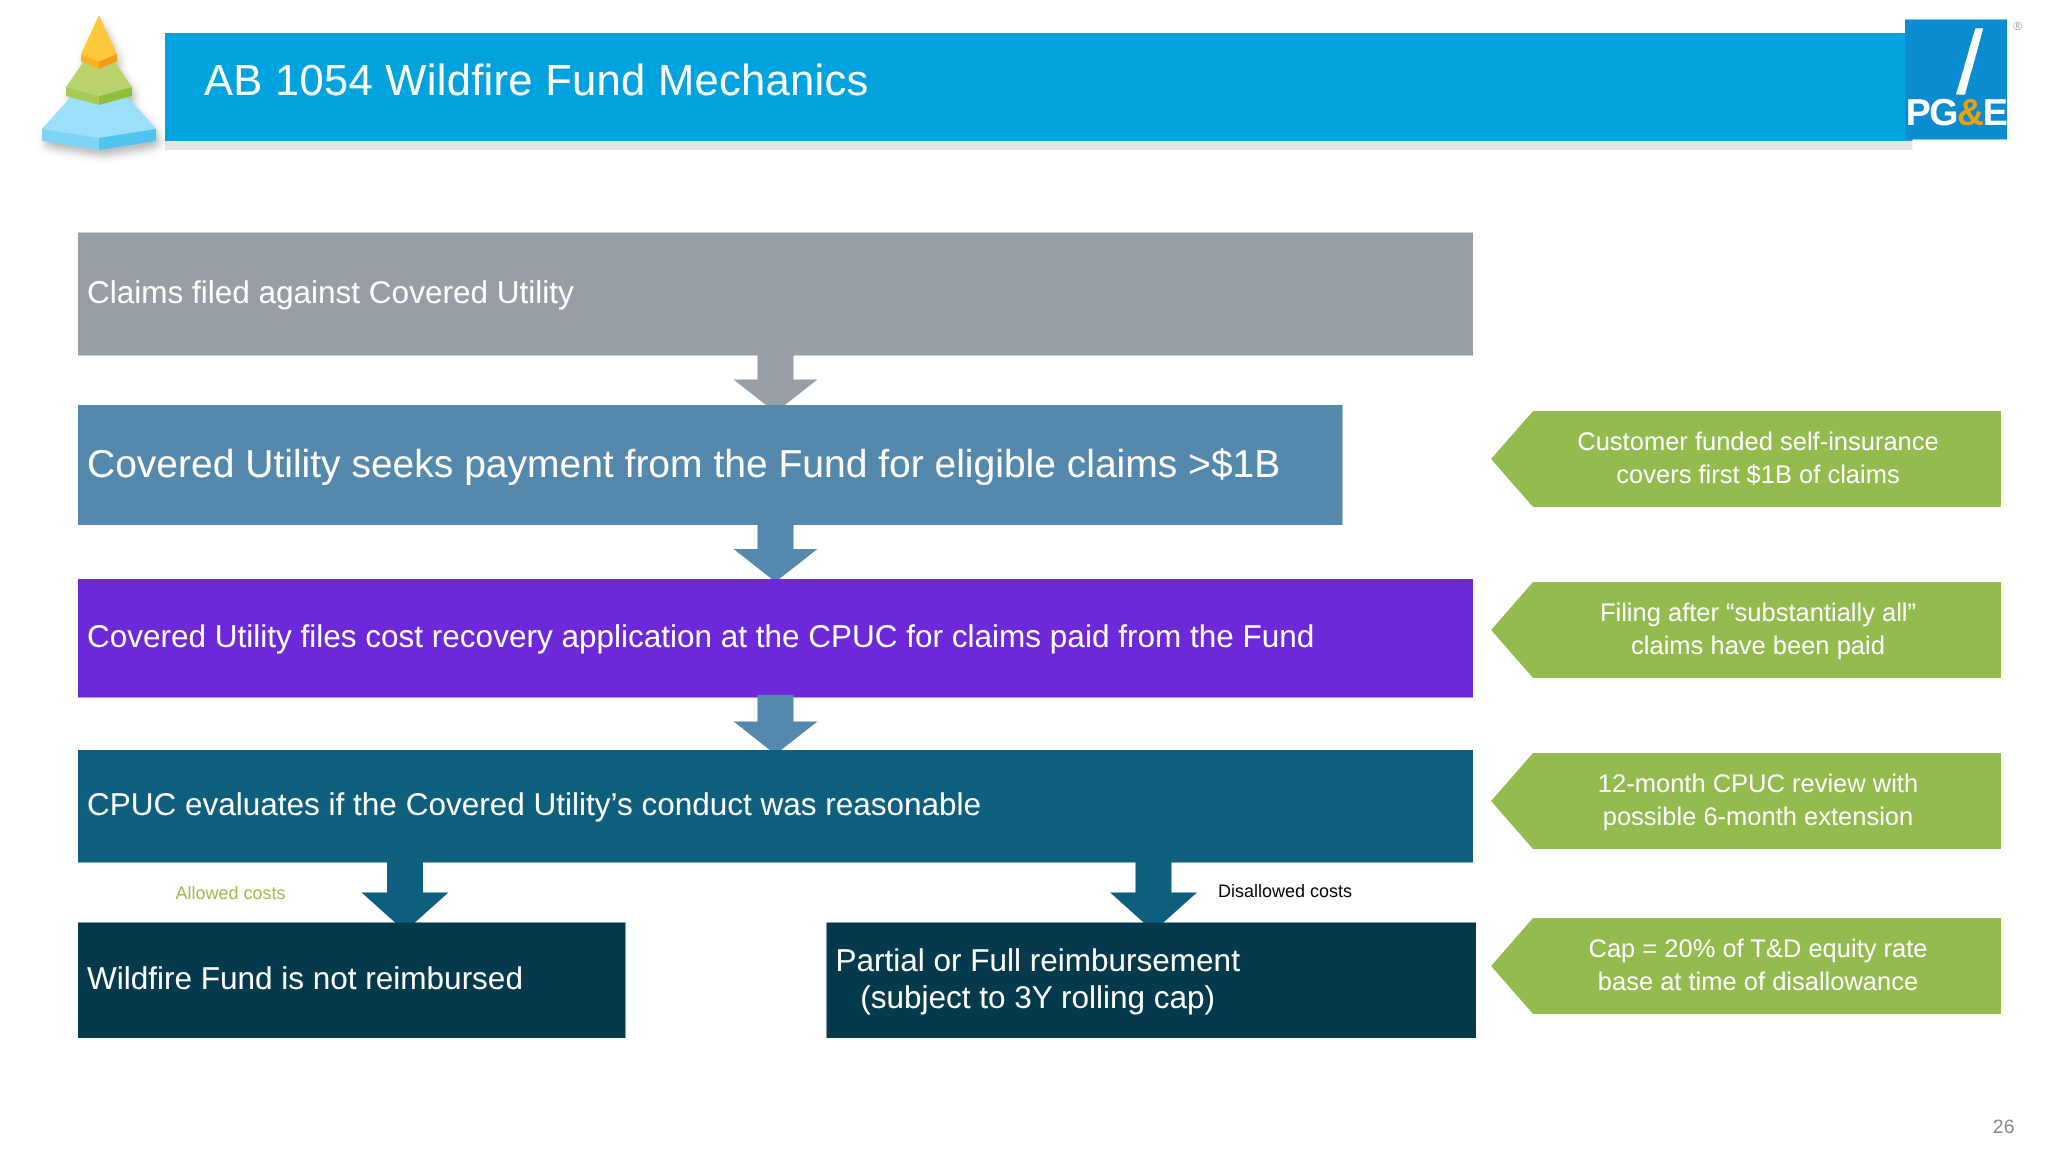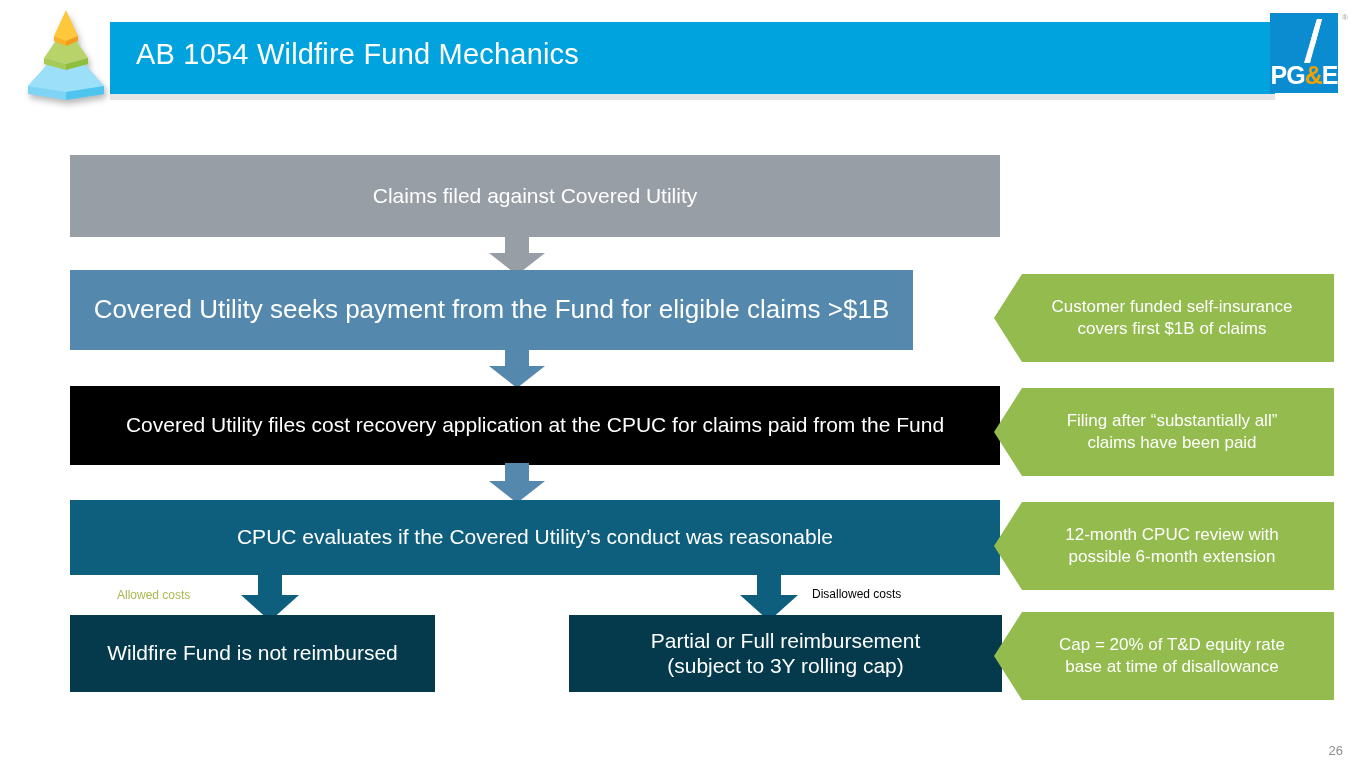--- a/index.html
+++ b/index.html
@@ -56,10 +56,9 @@
   
   .fbox {
     position: absolute;
-    display: flex; align-items: center; justify-content: center;
+    display: flex; align-items: center; 
     color: #ffffff; text-align: center; line-height: 1.15;
-    padding: 0 21px;
-    margin-left: 18px;
+    padding: 0 6px;
   }
   .fbox .txt { display:block; }
 

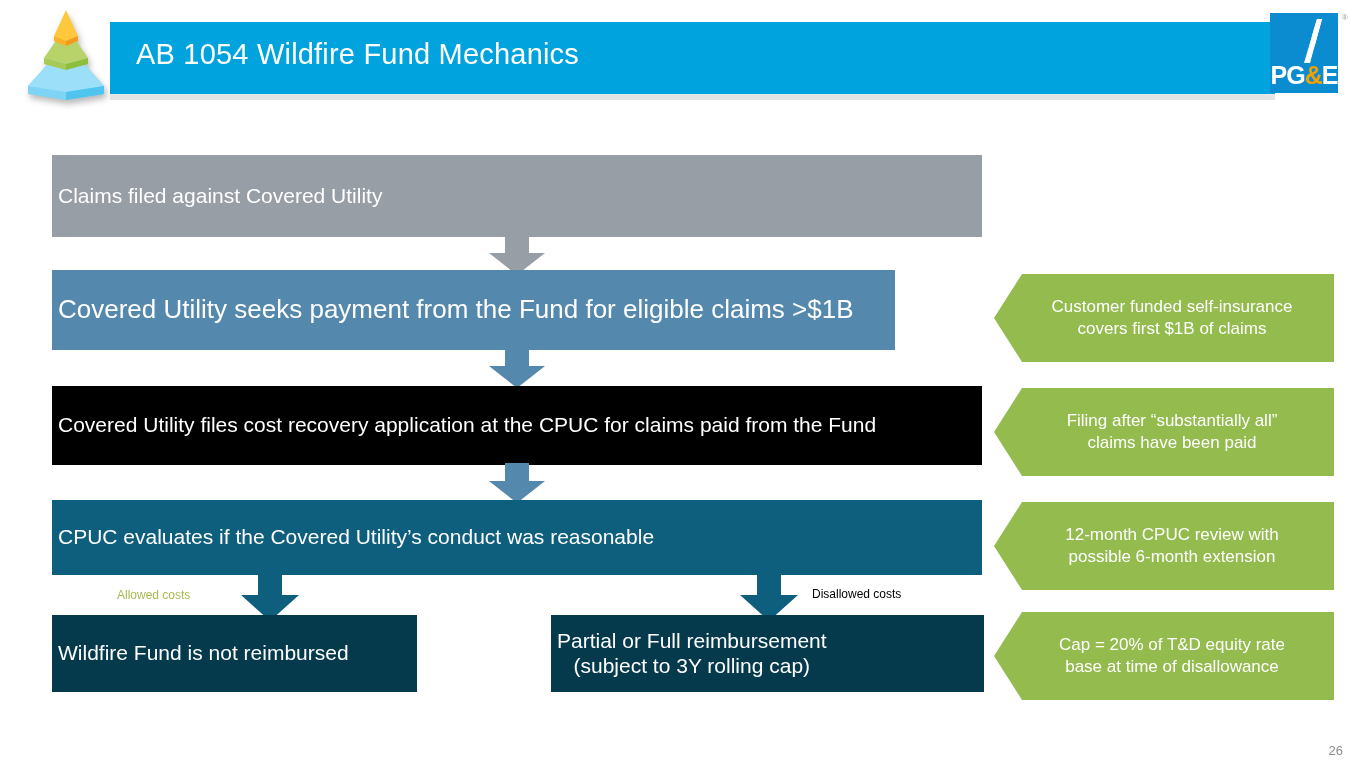--- a/index.html
+++ b/index.html
@@ -88,7 +88,7 @@
 
   
   .callout {
-    position: absolute; width: 340px; height: 88px;
+    position: absolute; width: 340px; height: 64px;
     background: #93B css-fallback;
   }
   .callout {

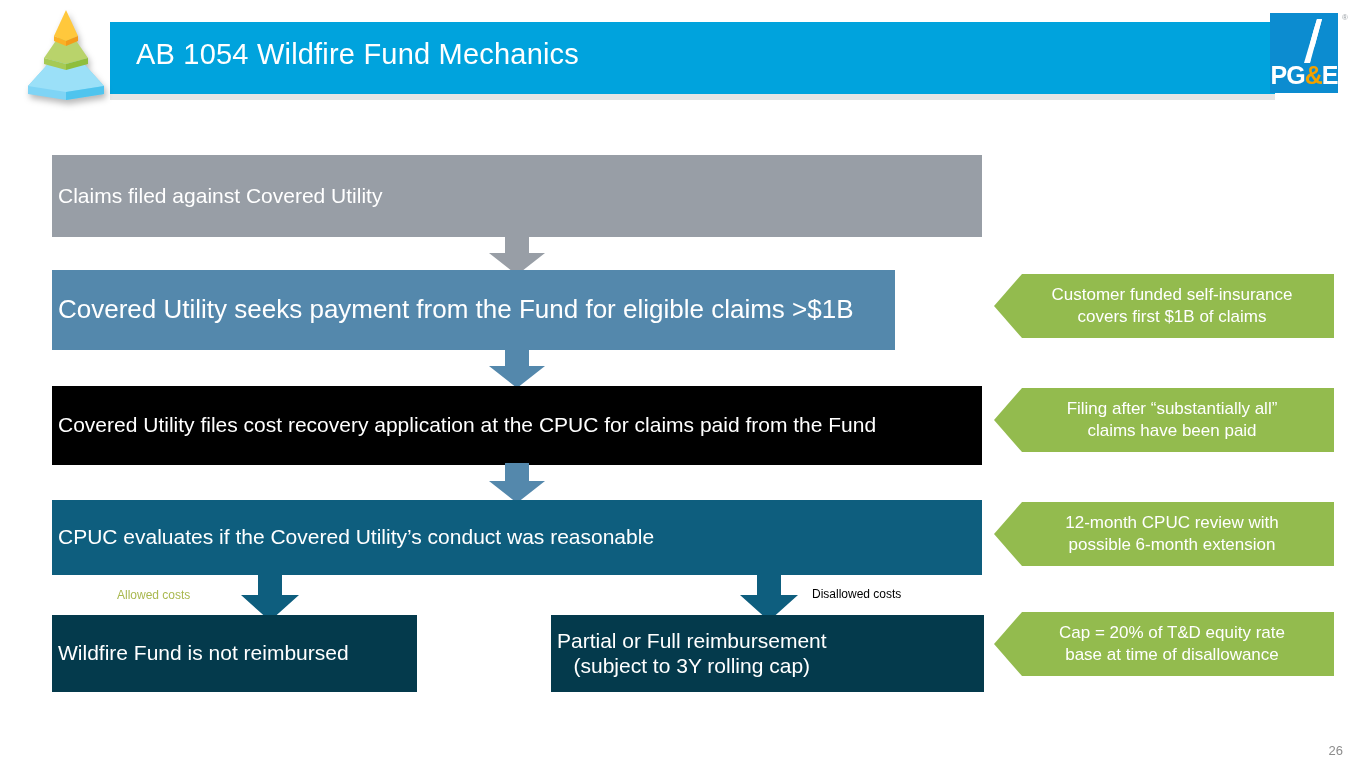--- a/index.html
+++ b/index.html
@@ -64,7 +64,7 @@
 
   .box-claims   { left: 52px;  top: 155px; width: 930px; height: 82px; background:#989EA6; font-size: 21px; }
   .box-seeks    { left: 52px;  top: 270px; width: 843px; height: 80px; background:#5488AC; font-size: 26px; }
-  .box-files    { left: 52px;  top: 386px; width: 930px; height: 79px; background:#000000; font-size: 21px; }
+  .box-files    { left: 52px;  top: 386px; width: 930px; height: 79px; background:#6d28d9; font-size: 21px; }
   .box-eval     { left: 52px;  top: 500px; width: 930px; height: 75px; background:#0E5E7E; font-size: 21px; }
   .box-notreimb { left: 52px;  top: 615px; width: 365px; height: 77px; background:#043A4C; font-size: 21px; }
   .box-partial  { left: 551px; top: 615px; width: 433px; height: 77px; background:#043A4C; font-size: 21px; }

